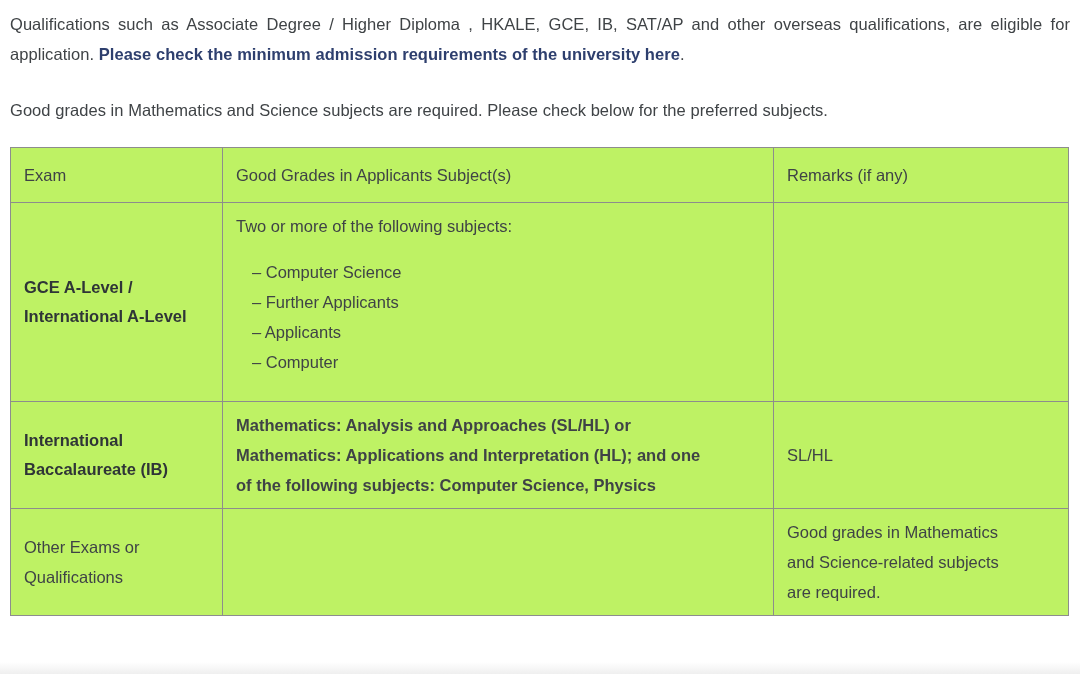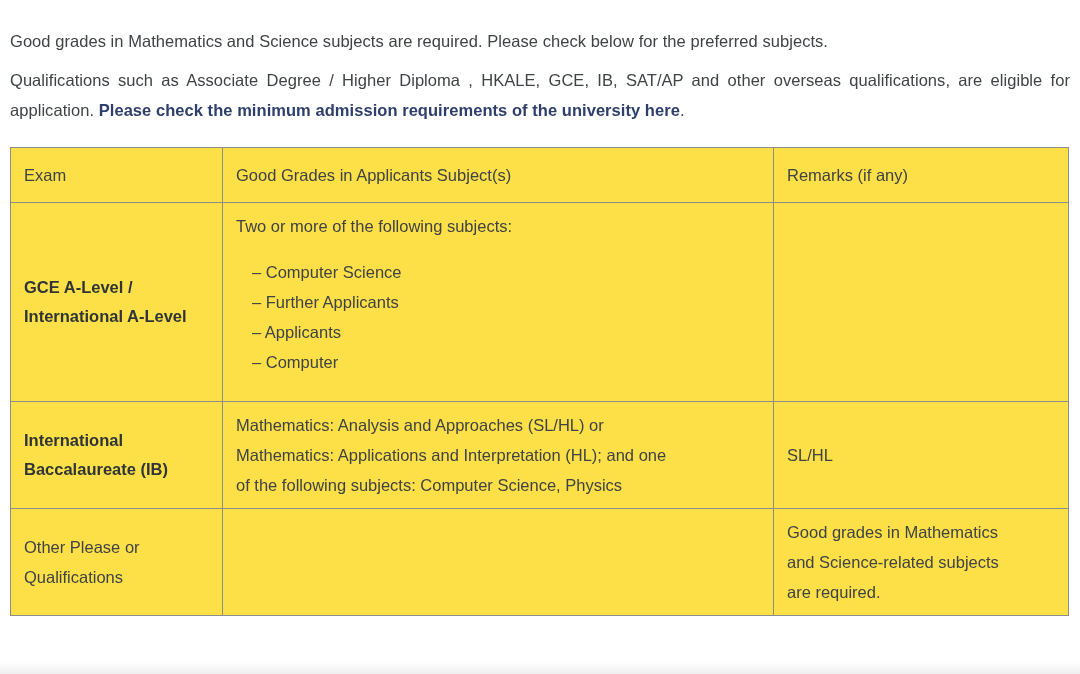--- a/index.html
+++ b/index.html
@@ -116,9 +116,9 @@
 
 <div class="page">
 
+  <p class="para para-1"><span>Qualifications such as Associate Degree / Higher Diploma , HKALE, GCE, IB, SAT/AP and other overseas qualifications, are eligible for application. </span><a class="link" href="#">Please check the minimum admission requirements of the university here</a><span class="dot">.</span></p>
+
   <p class="para para-2">Good grades in Mathematics and Science subjects are required. Please check below for the preferred subjects.</p>
-
-  <p class="para para-1"><span>Qualifications such as Associate Degree / Higher Diploma , HKALE, GCE, IB, SAT/AP and other overseas qualifications, are eligible for application. </span><a class="link" href="#">Please check the minimum admission requirements of the university here</a><span class="dot">.</span></p>
 
   <table class="req-table">
     <colgroup>

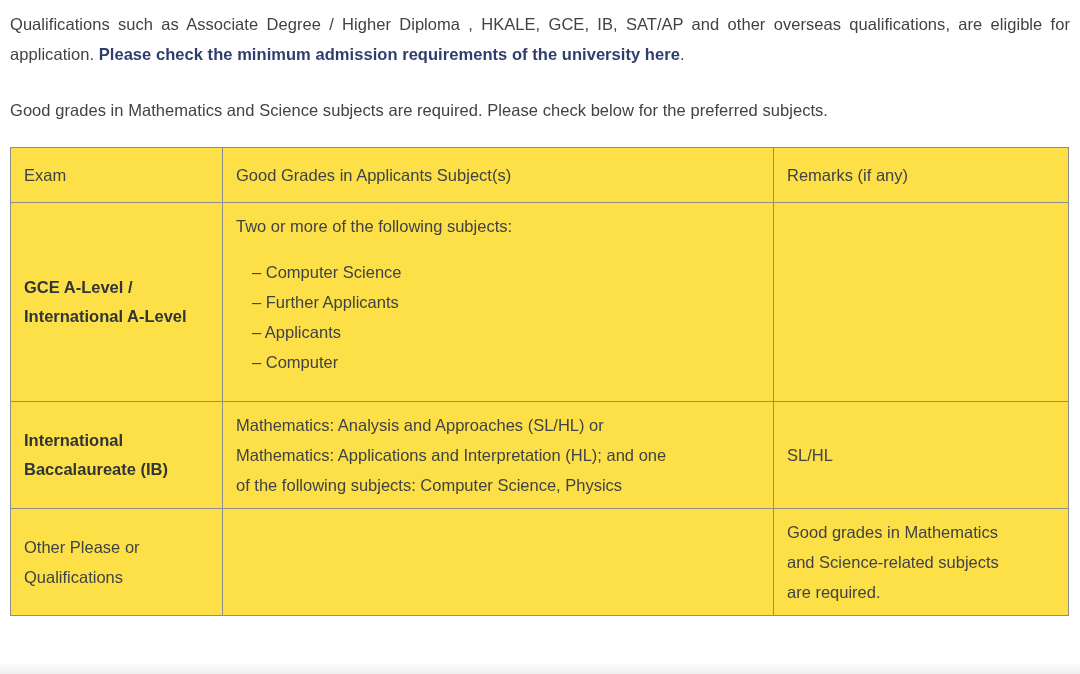--- a/index.html
+++ b/index.html
@@ -64,7 +64,7 @@
     border-collapse: collapse;
     width: 1058px;
     table-layout: fixed;
-    background: #fde047;
+    background: #bef264;
   }
   table.req-table th,
   table.req-table td {

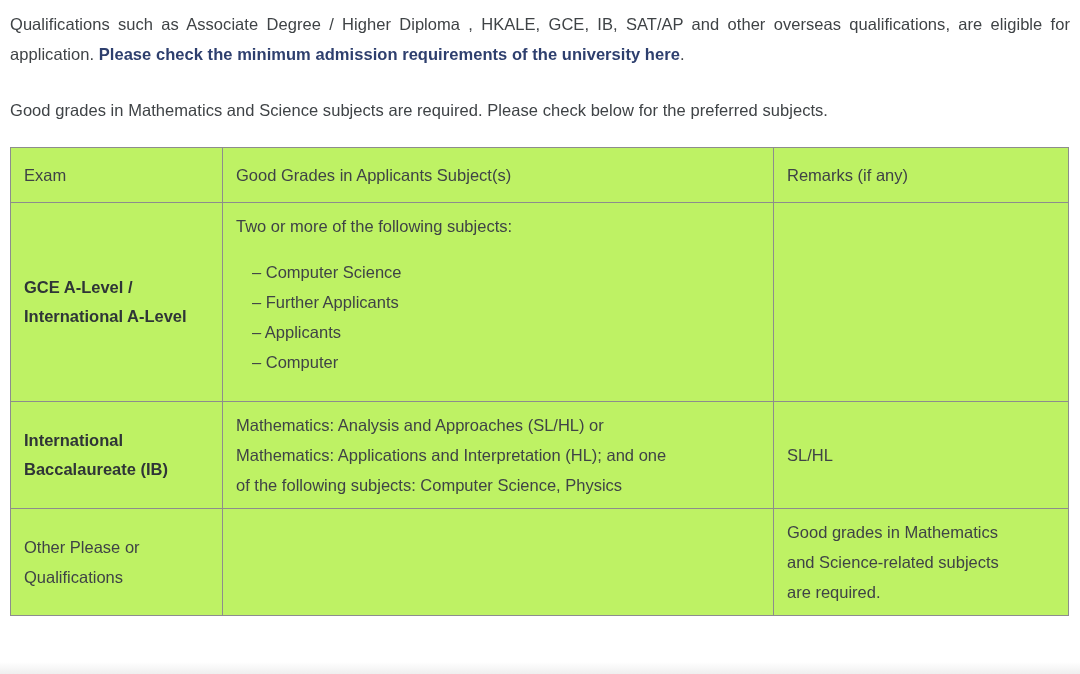--- a/index.html
+++ b/index.html
@@ -108,7 +108,7 @@
     line-height: 30px;
   }
   .lead-line { line-height: 30px; }
-  .ib-line { display: block; line-height: 30px; }
+  .ib-line { display: block; line-height: 30px; font-weight: bold; }
   .nbr { display: block; }
 </style>
 </head>

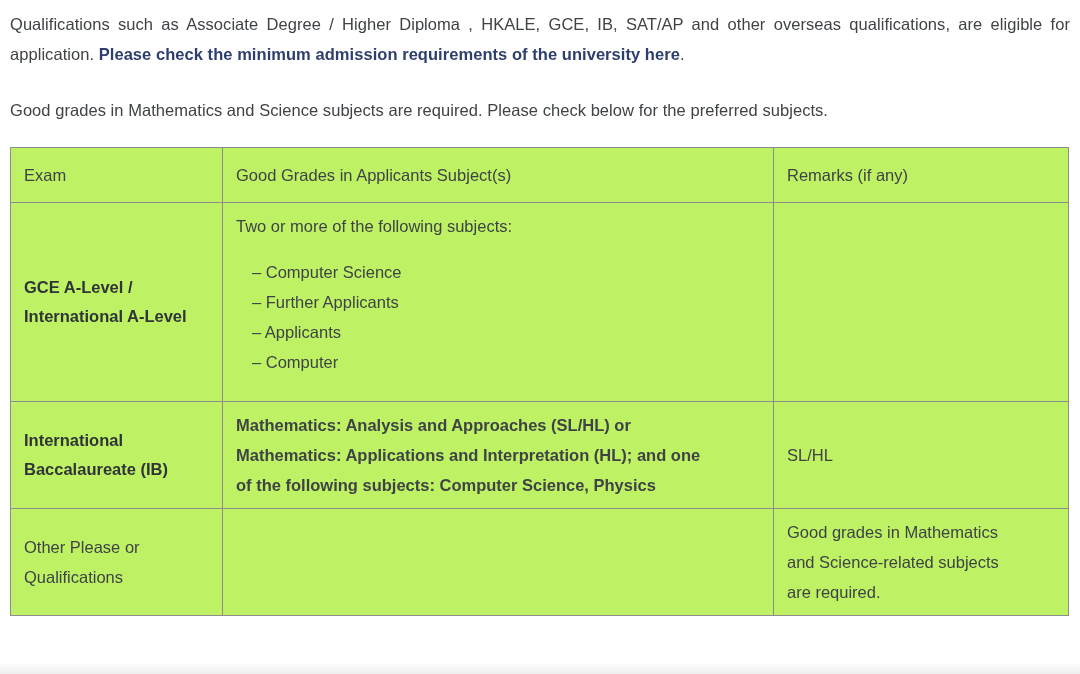--- a/index.html
+++ b/index.html
@@ -167,7 +167,7 @@
 
       <tr>
         <td class="exam-cell">
-          <span class="nbr">Other Please or</span>
+          <span class="nbr">Other Exams or</span>
           <span class="nbr">Qualifications</span>
         </td>
         <td class="grades-cell"></td>

